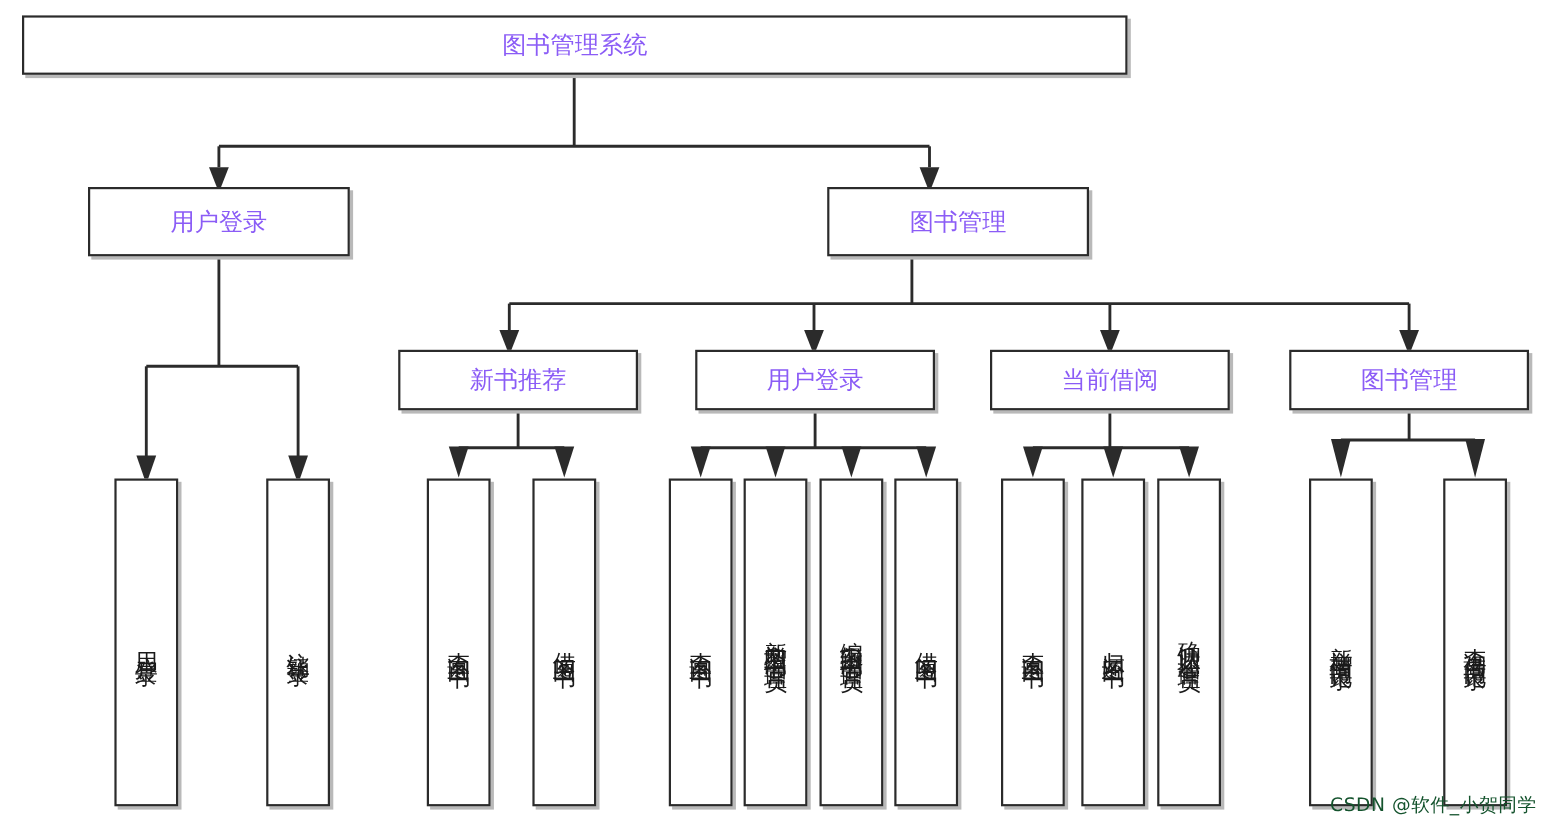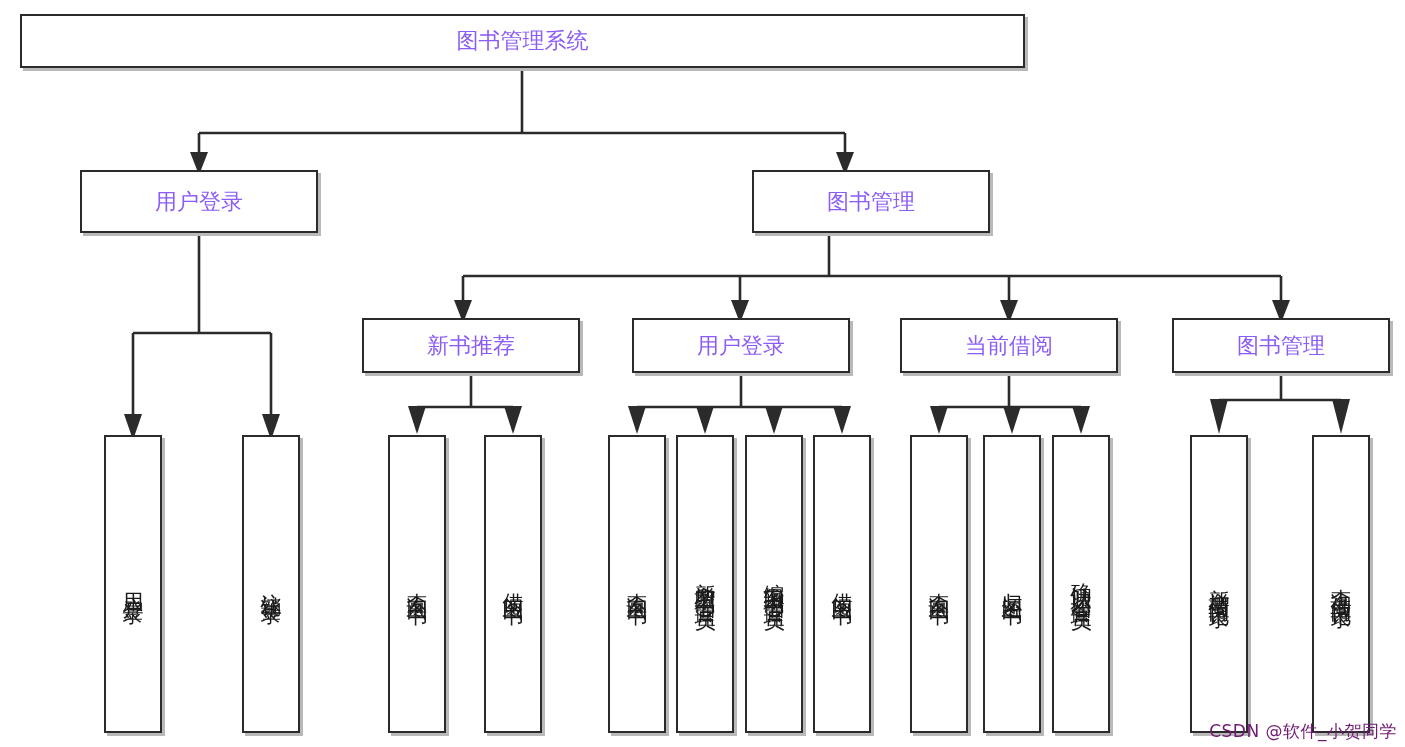--- a/index.html
+++ b/index.html
@@ -11,7 +11,7 @@
   .leaf-label-wrap{position:absolute;display:flex;align-items:center;justify-content:center;
     writing-mode:vertical-rl;text-orientation:upright;letter-spacing:4px;
     font-size:21px;color:#1a1a1a;line-height:1.05;white-space:nowrap;pointer-events:none;}
-  .watermark{position:absolute;right:8px;bottom:4px;color:#701a75;font-size:17px;
+  .watermark{position:absolute;right:8px;bottom:4px;color:#14532d;font-size:17px;
     font-family:"DejaVu Sans","Liberation Sans",sans-serif;letter-spacing:.5px;}
   .node-box{position:absolute;display:flex;align-items:center;justify-content:center;
     background:#ffffff;border:2.6px solid #2b2b2b;box-shadow:3px 3px 0 0 #b9b9b9;

